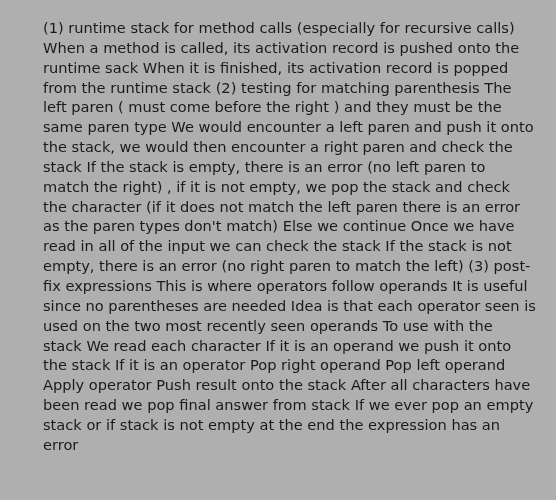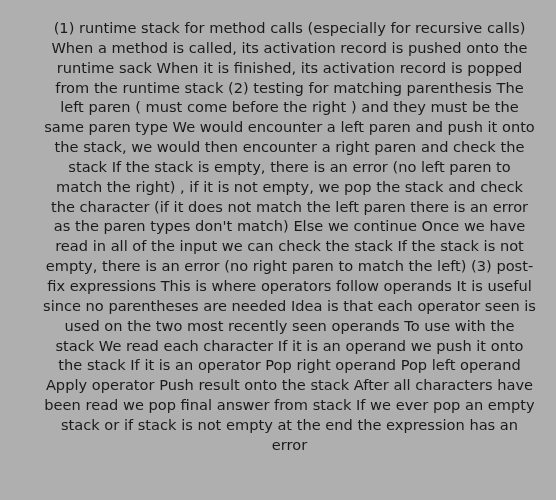--- a/index.html
+++ b/index.html
@@ -19,7 +19,7 @@
     padding: 18px 20px 18px 20px;
   }
   .content {
-    text-align: center;
+    text-align: left;
     word-wrap: break-word;
     margin-left: 23px;
   }

